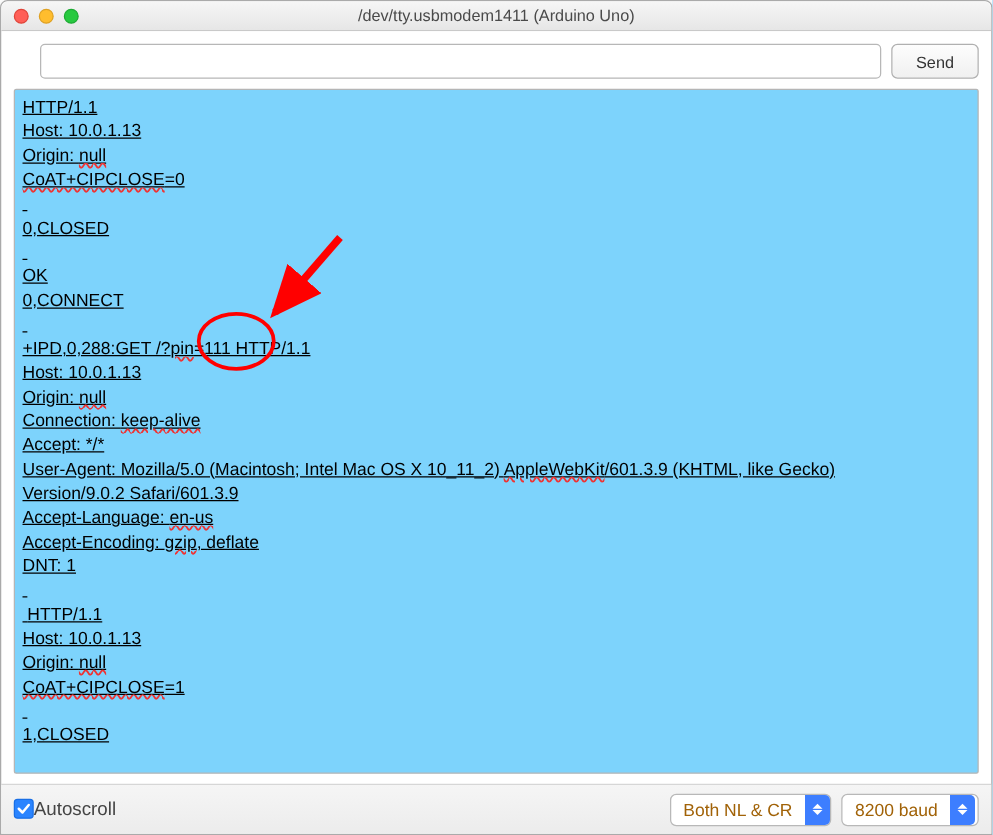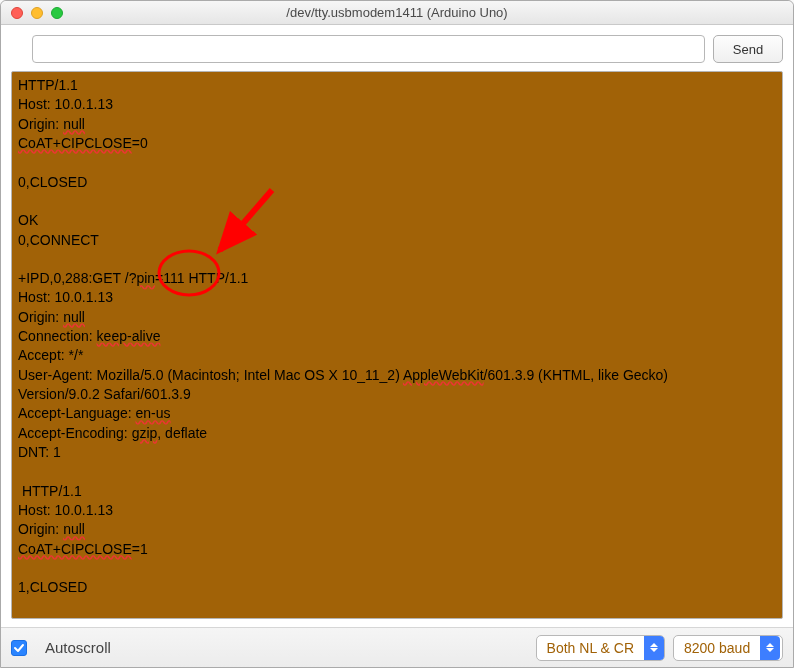--- a/index.html
+++ b/index.html
@@ -83,10 +83,11 @@
     flex: 1;
     margin: 0 10px 8px 10px;
     border: 1px solid #b5b5b5;
-    background: #a16207;
+    background: #7dd3fc;
     overflow: hidden;
     position: relative;
     border-radius: 2px;
+    text-decoration: underline;
   }
   .output {
     font-family: "Helvetica Neue", Helvetica, Arial, sans-serif;

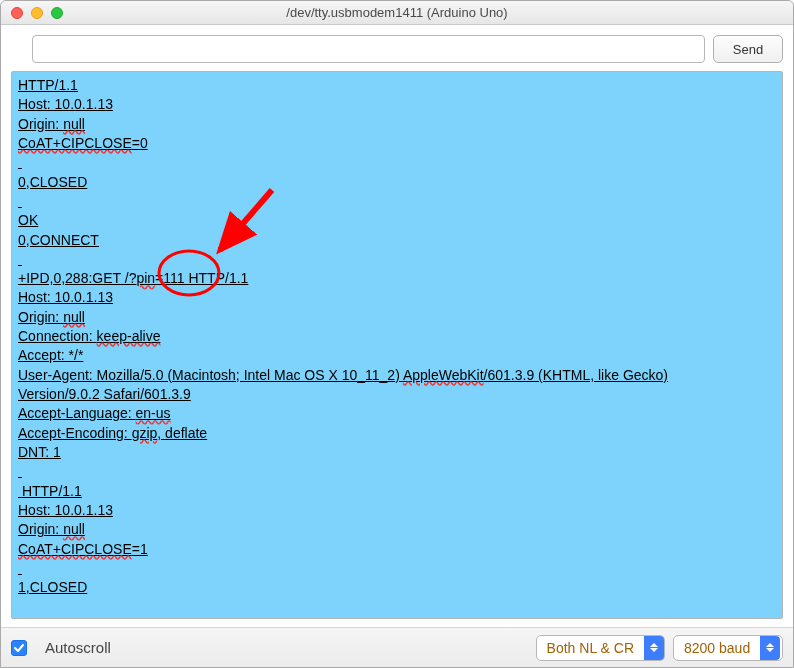--- a/index.html
+++ b/index.html
@@ -127,8 +127,7 @@
   }
   .checkwrap {
     display: flex;
-    align-items: center;
-    gap: 18px;
+    gap: 0;
     font-size: 15px;
     color: #444;
   }

